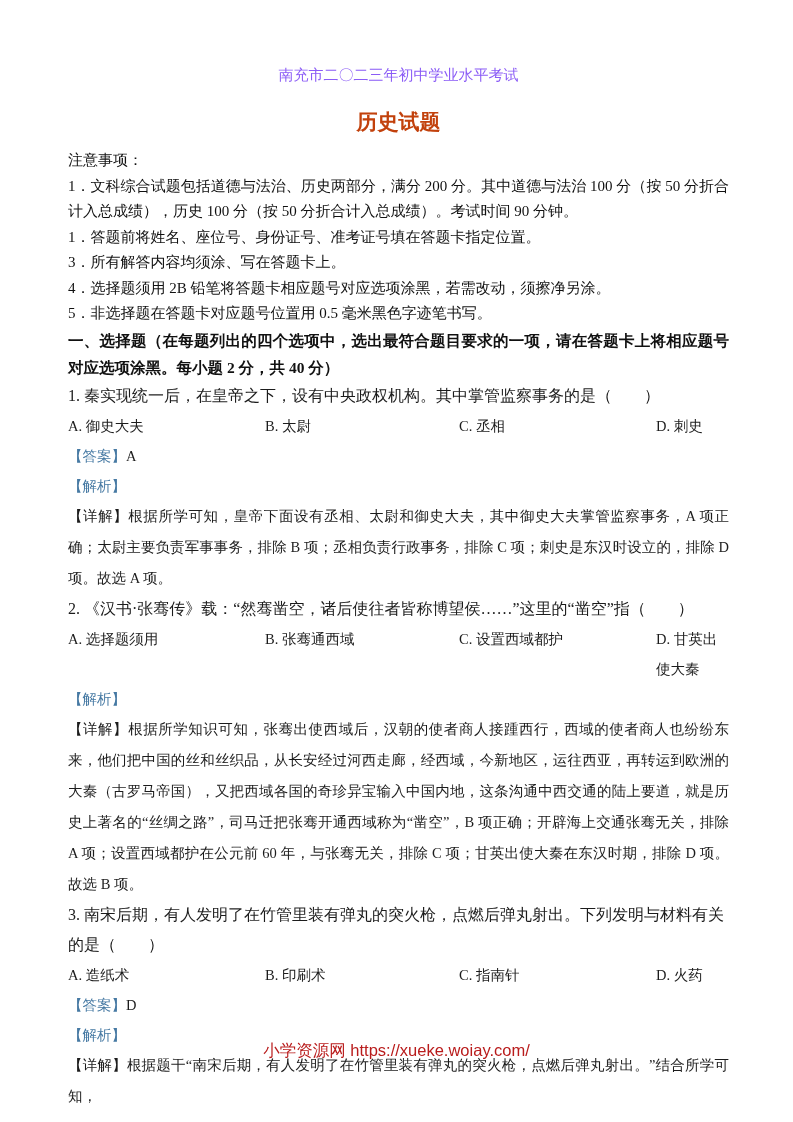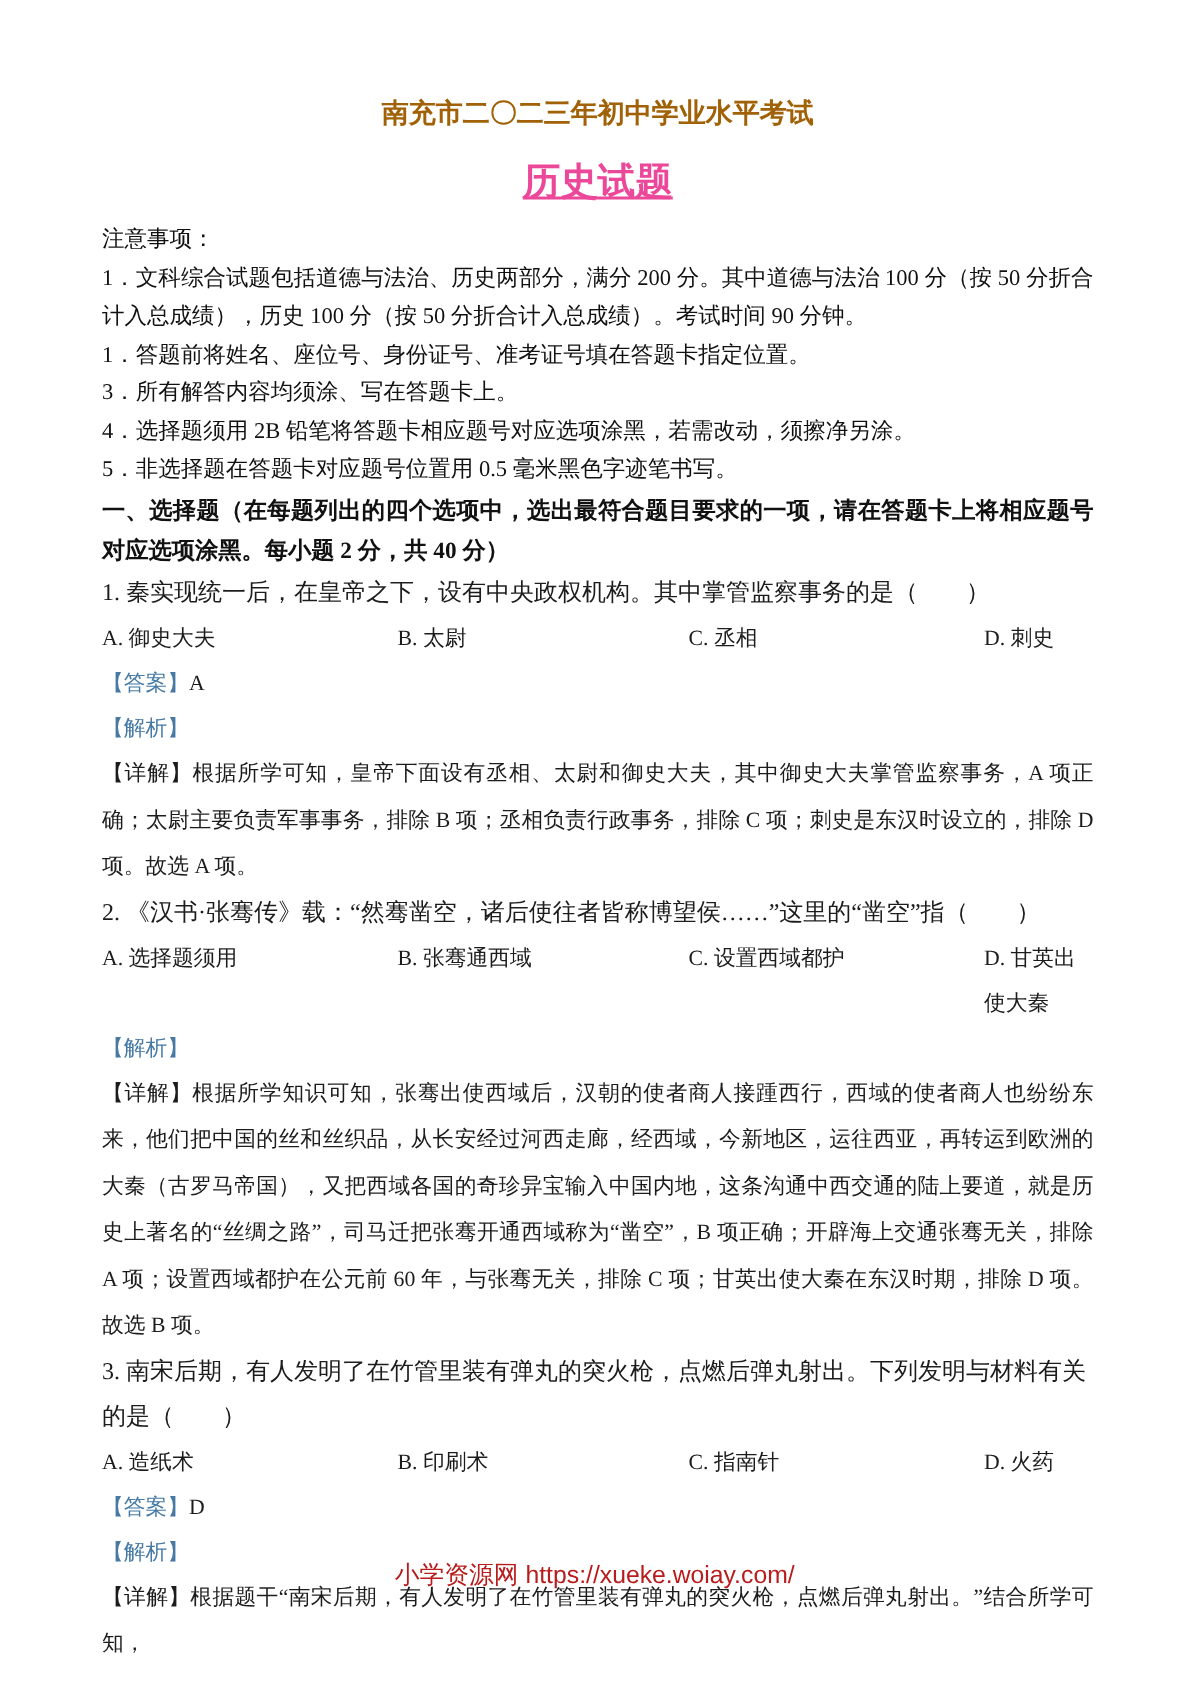--- a/index.html
+++ b/index.html
@@ -22,12 +22,12 @@
     position: relative;
   }
   .title {
-    font-size: 18px;
-    font-weight: bold;
+    font-size: 15px;
+    font-weight: normal;
     text-align: center;
     margin: 0 0 17px 0;
     line-height: 30px;
-    color: #a16207;
+    color: #8b5cf6;
   }
   .subtitle {
     font-size: 25px;

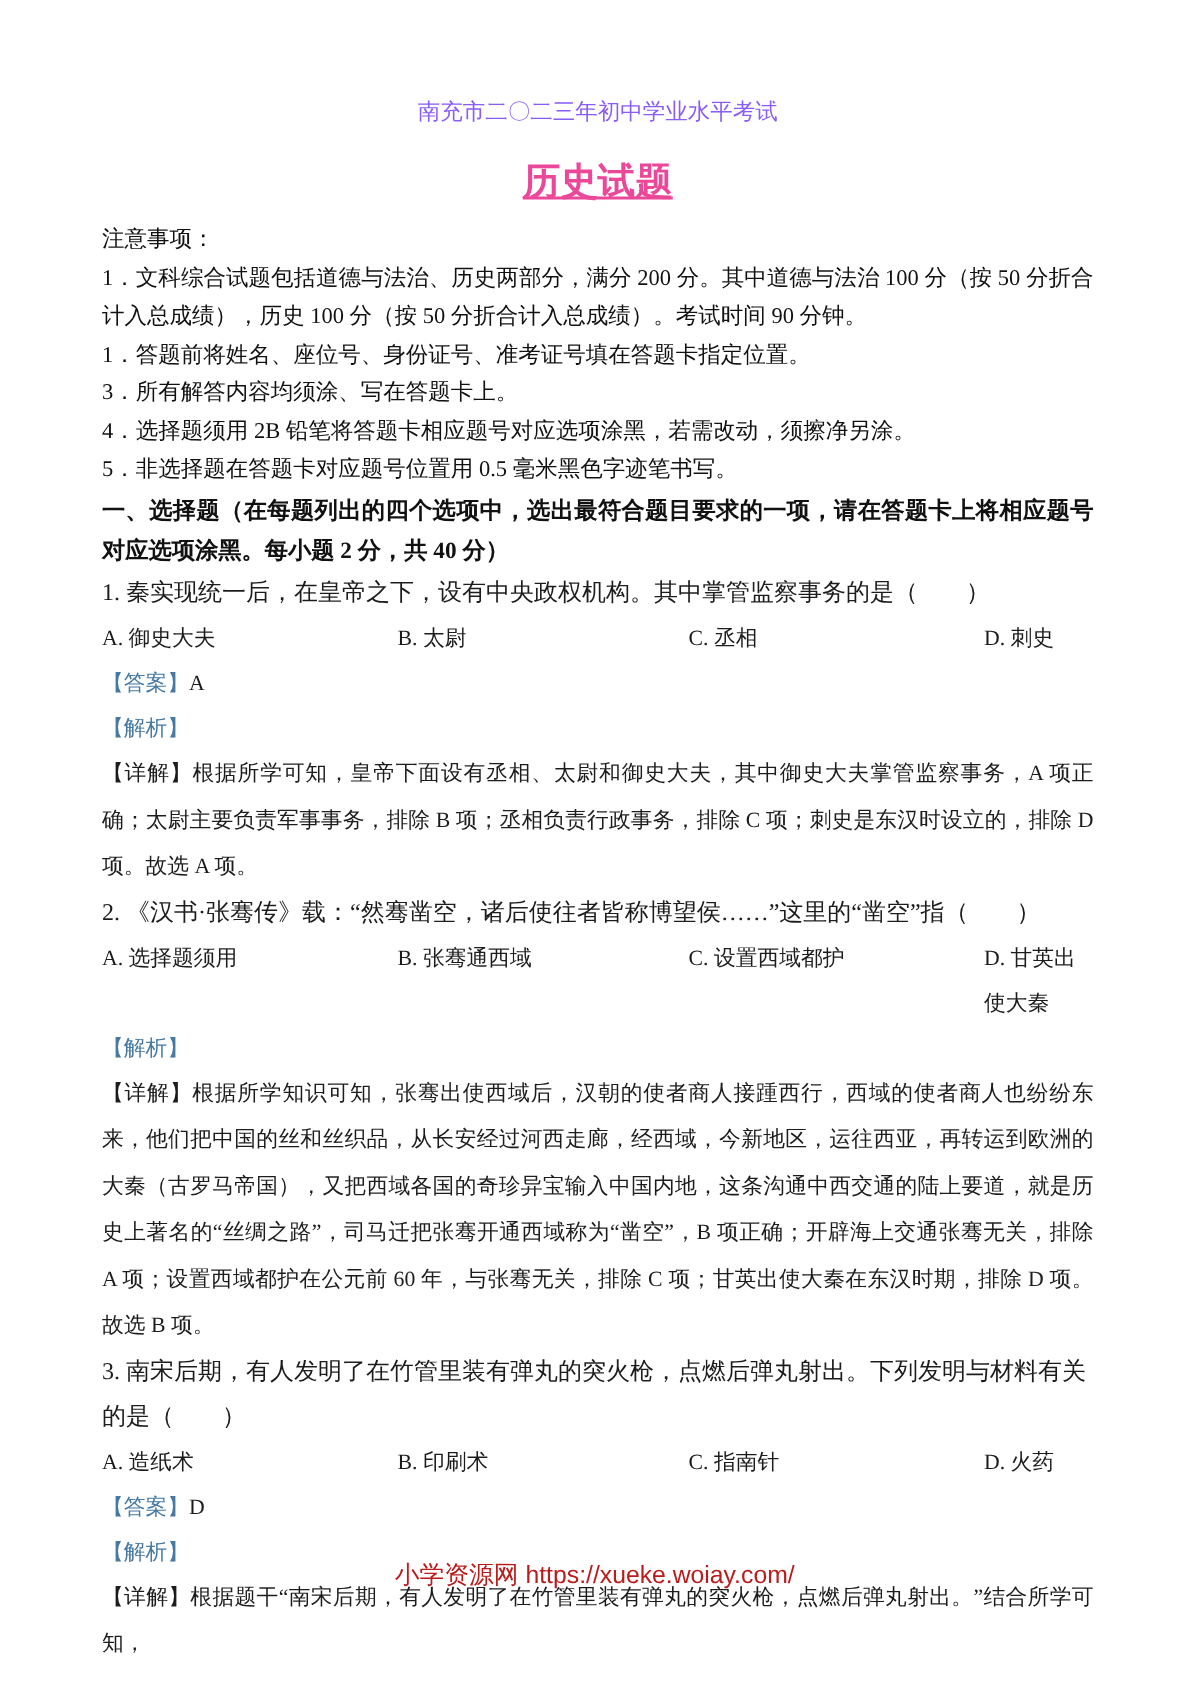--- a/index.html
+++ b/index.html
@@ -30,13 +30,12 @@
     color: #8b5cf6;
   }
   .subtitle {
-    font-size: 25px;
+    font-size: 21px;
     font-weight: bold;
     text-align: center;
     margin: 0 0 11px 0;
     line-height: 30px;
-    color: #ec4899;
-    text-decoration: underline;
+    color: #c2410c;
   }
   .notice-head,
   .notice-item {

